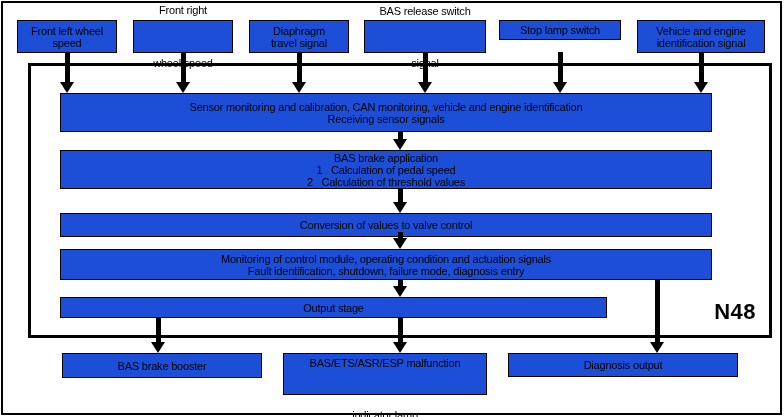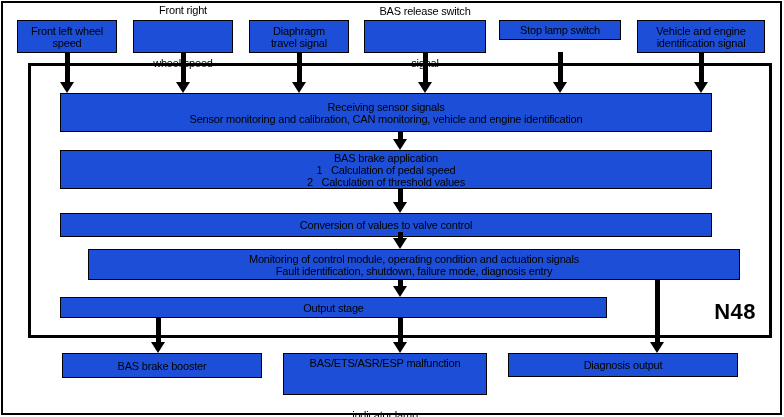--- a/index.html
+++ b/index.html
@@ -156,8 +156,8 @@
     </div>
 
   <div class="box p1">
+      <div>Sensor monitoring and calibration, CAN monitoring, vehicle and engine identification</div>
       <div>Receiving sensor signals</div>
-      <div>Sensor monitoring and calibration, CAN monitoring, vehicle and engine identification</div>
     </div>
   <div class="box p2">
       <div>BAS brake application</div>

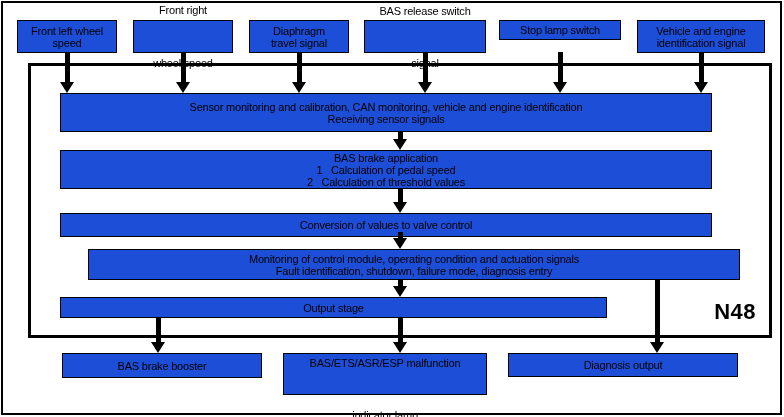--- a/index.html
+++ b/index.html
@@ -59,7 +59,7 @@
   .p1 { left: 60px; top: 93px;  width: 652px; height: 39px; }
   .p2 { left: 60px; top: 150px; width: 652px; height: 39px; }
   .p3 { left: 60px; top: 213px; width: 652px; height: 24px; }
-  .p4 { left: 60px; top: 249px; width: 652px; height: 31px; margin-left: 28px; }
+  .p4 { left: 60px; top: 249px; width: 652px; height: 31px; }
   .p5 { left: 60px; top: 297px; width: 547px; height: 21px; }
   
   .o1 { left: 62px;  top: 353px; width: 200px; height: 25px; }

